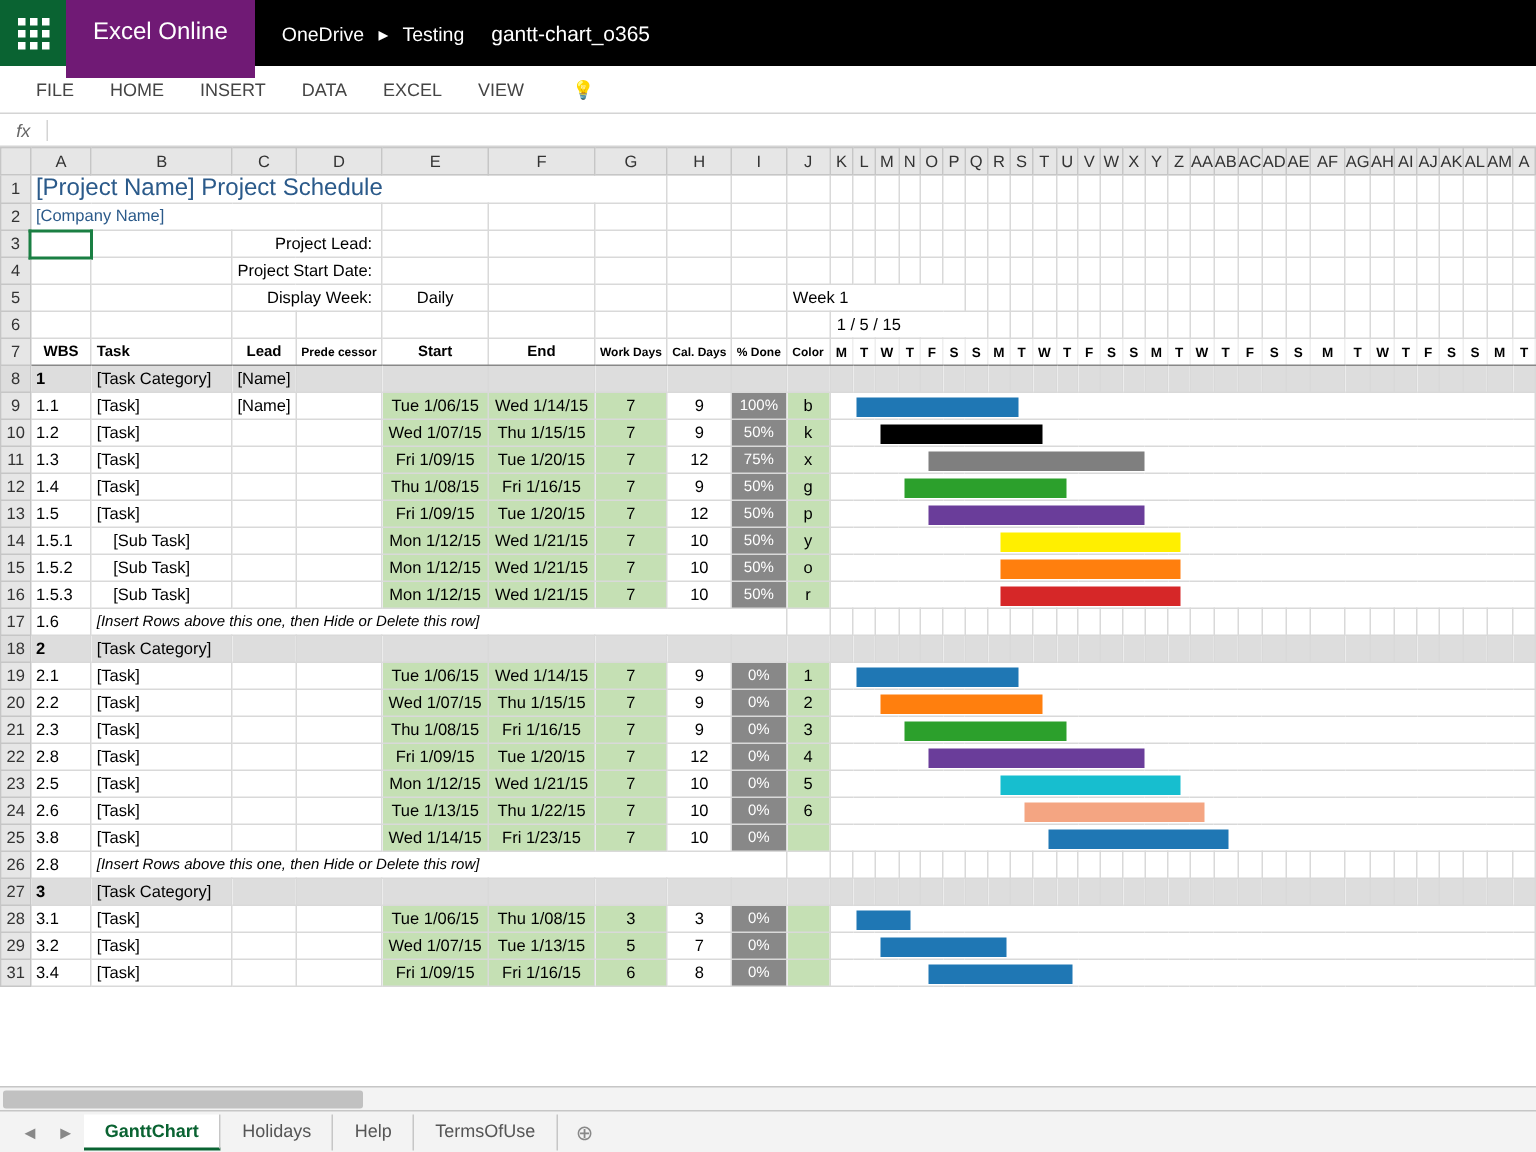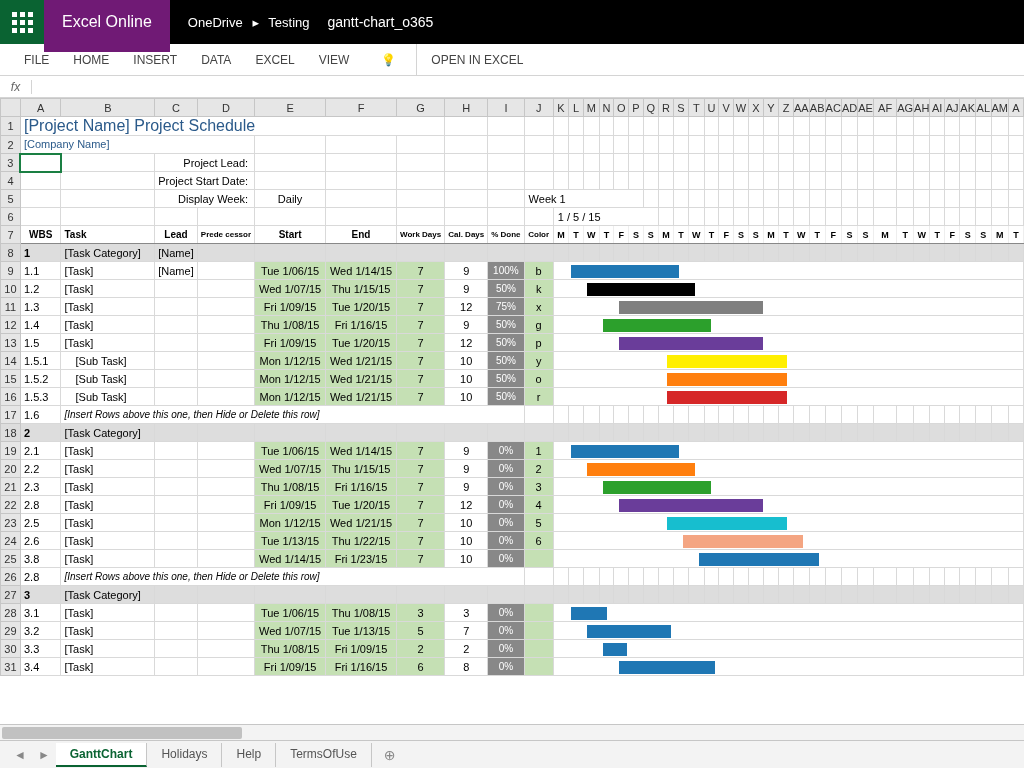--- a/index.html
+++ b/index.html
@@ -81,7 +81,6 @@
   <div class="mb">
     <span class="bulb">💡</span>
   </div>
-  <div class="openexcel">OPEN IN EXCEL</div>
 </div>
 
 <div class="fxbar">

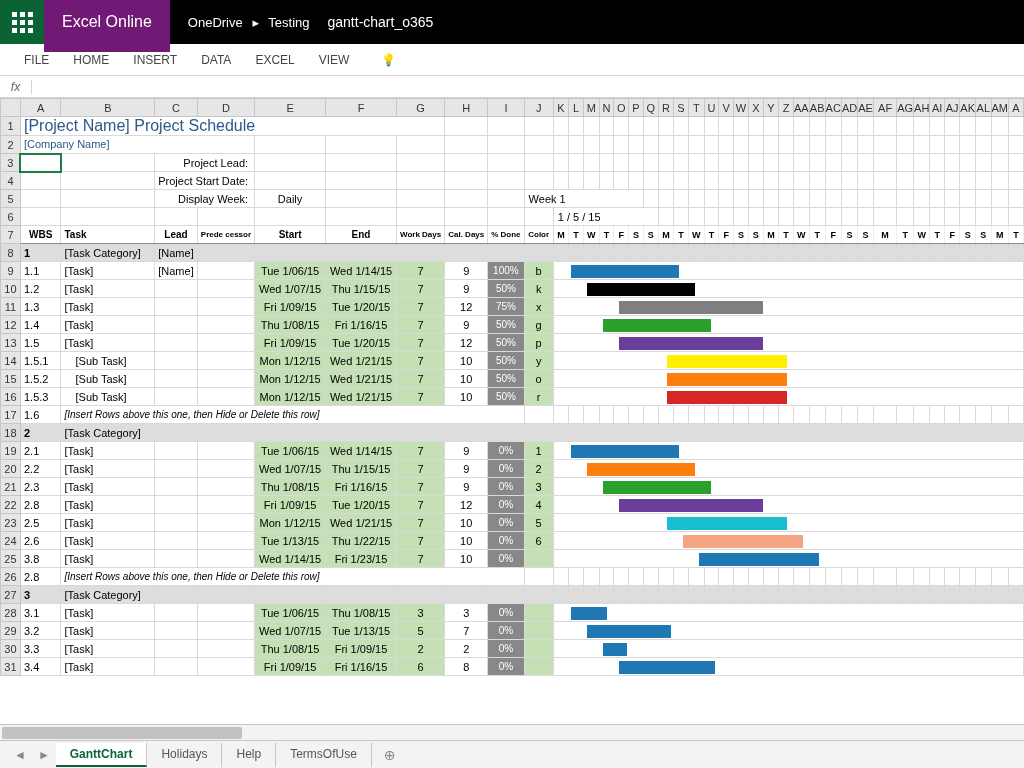--- a/index.html
+++ b/index.html
@@ -884,22 +884,6 @@
           </td>
         </tr>
         <tr class="">
-          <td class="rowhdr">30</td>
-          <td class="cell " style="">3.3</td>
-          <td class="cell " style="">[Task]</td>
-          <td class="cell " style=""></td>
-          <td class="cell " style=""></td>
-          <td class="cell greencell ctr" style="">Thu 1/08/15</td>
-          <td class="cell greencell ctr" style="">Fri 1/09/15</td>
-          <td class="cell greencell ctr" style="">2</td>
-          <td class="cell ctr" style="">2</td>
-          <td class="cell pctcell" style="">0%</td>
-          <td class="cell greencell ctr" style=""></td>
-          <td class="cell " colspan="30" style="padding:0;position:relative">
-            <div class="bar" style="margin-left:49px;width:24px;background:#1f77b4"></div>
-          </td>
-        </tr>
-        <tr class="">
           <td class="rowhdr">31</td>
           <td class="cell " style="">3.4</td>
           <td class="cell " style="">[Task]</td>

